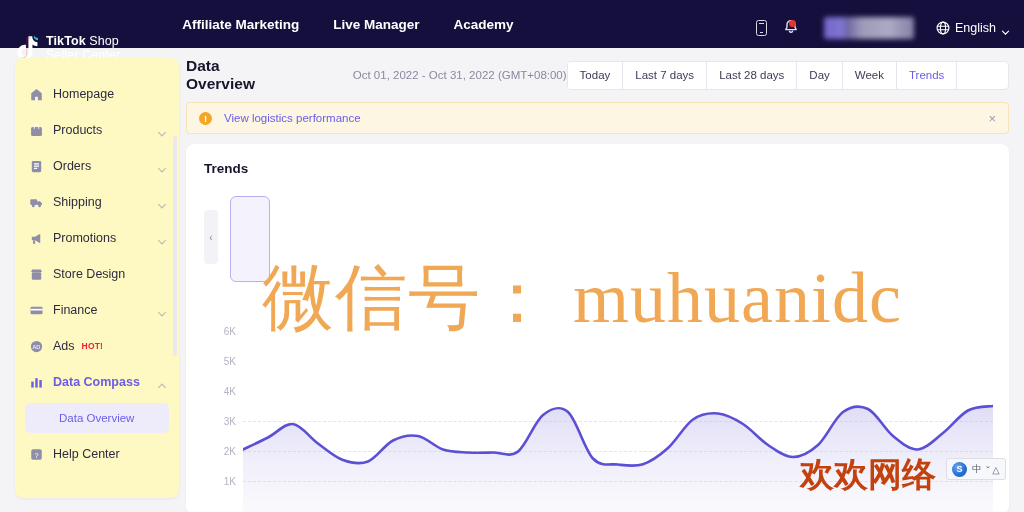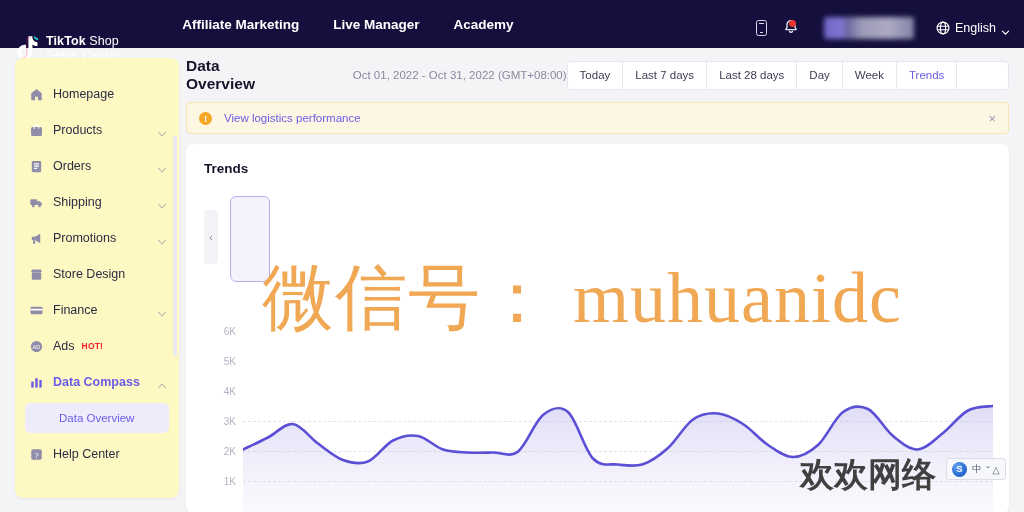--- a/index.html
+++ b/index.html
@@ -164,7 +164,7 @@
   .wm-red {
     position: absolute; left: 800px; top: 452px;
     font-family: "Liberation Serif", serif; font-size: 34px; font-weight: 700;
-    color: #404040; white-space: nowrap; pointer-events: none; z-index: 40;
+    color: #c2410c; white-space: nowrap; pointer-events: none; z-index: 40;
   }
   .ime {
     position: absolute; left: 946px; top: 458px; height: 22px;

